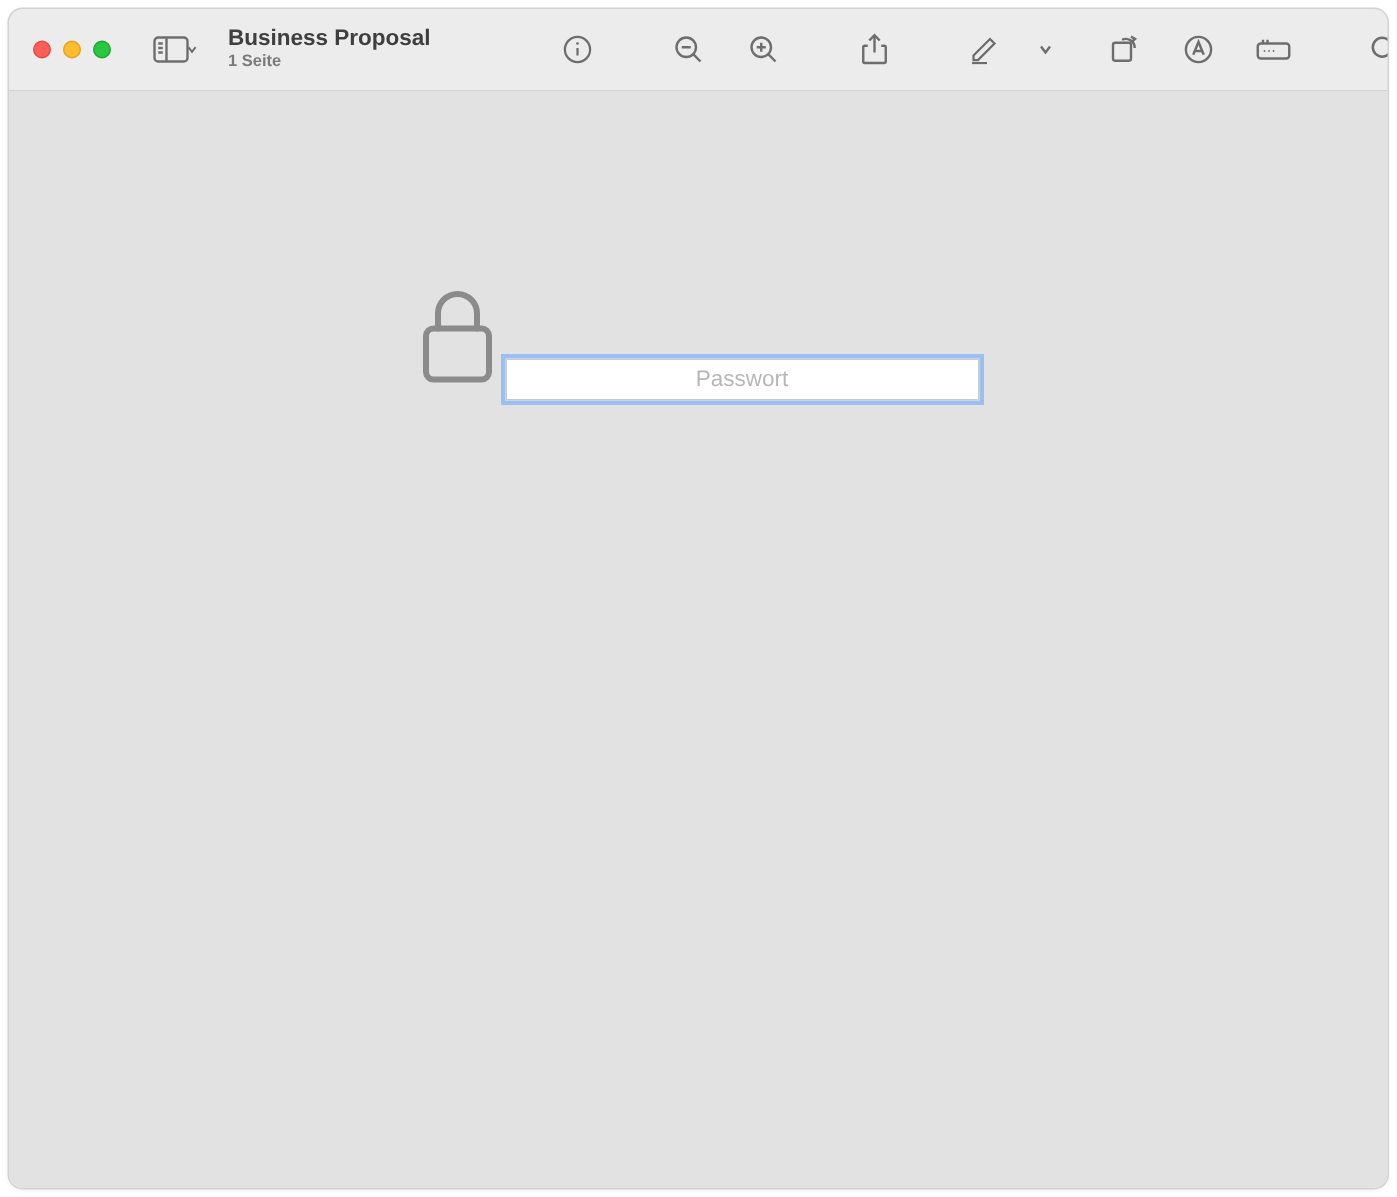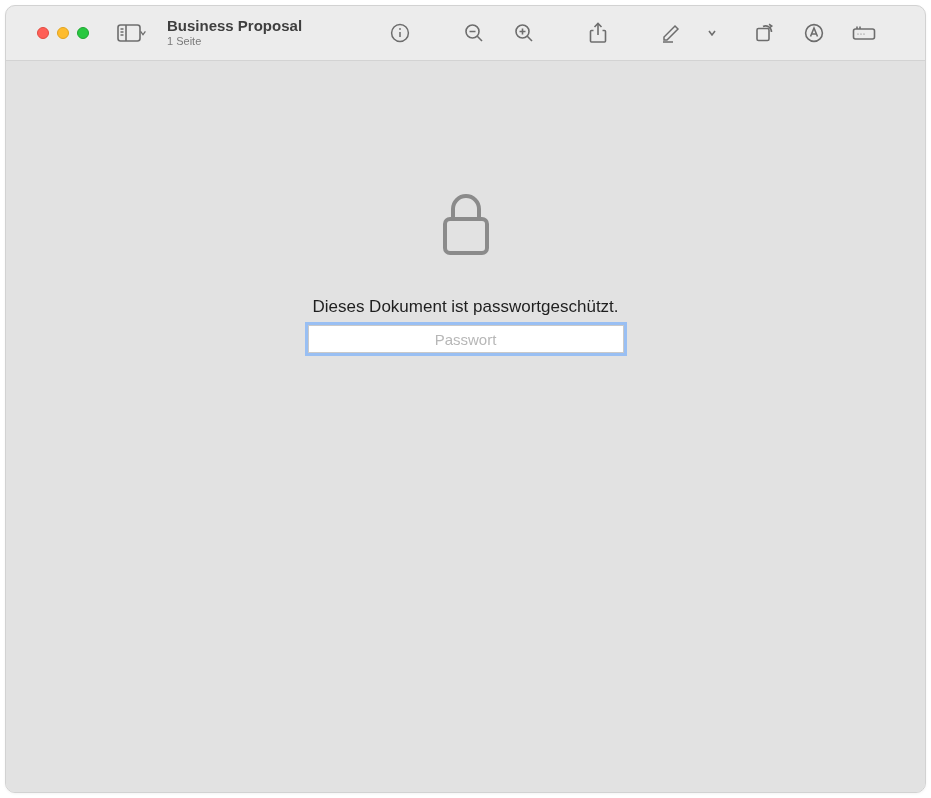--- a/index.html
+++ b/index.html
@@ -29,7 +29,7 @@
     display: flex;
     align-items: center;
     height: 54px;
-    padding: 0 10px 0 31px;
+    padding: 0 10px 0 16px;
     border-bottom: 1px solid #d3d3d3;
     gap: 8px;
     white-space: nowrap;

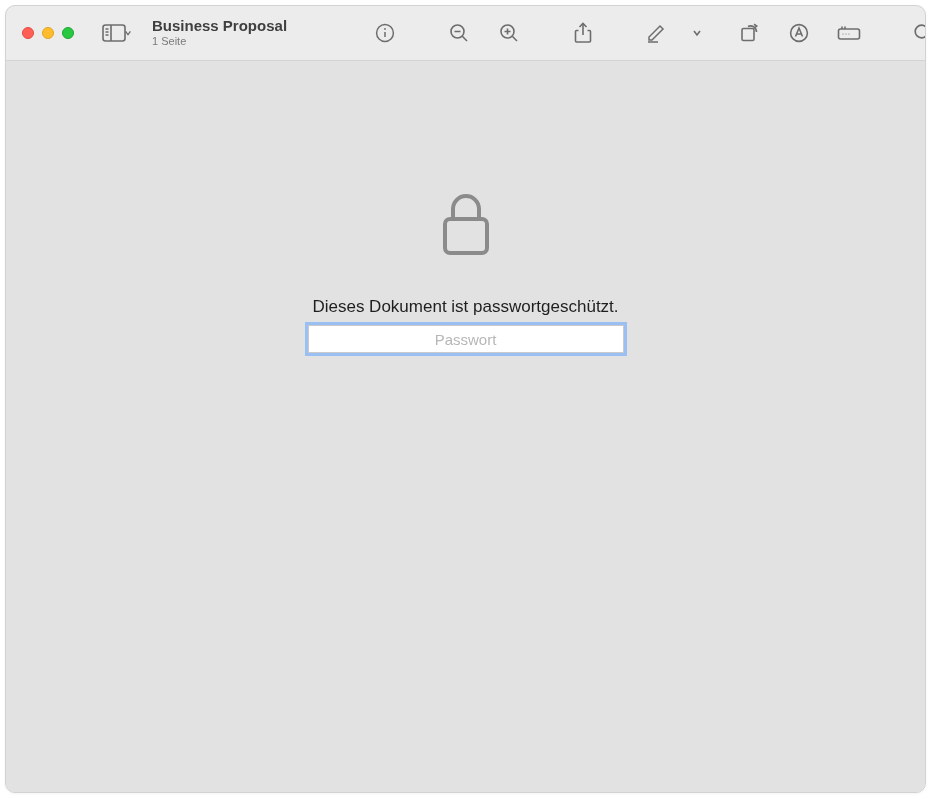--- a/index.html
+++ b/index.html
@@ -83,6 +83,7 @@
     font-size: 11px;
     color: #7a7a7a;
     line-height: 1.2;
+    font-weight: bold;
   }
 
   .toolbar-spacer { flex: 0 0 16px; }

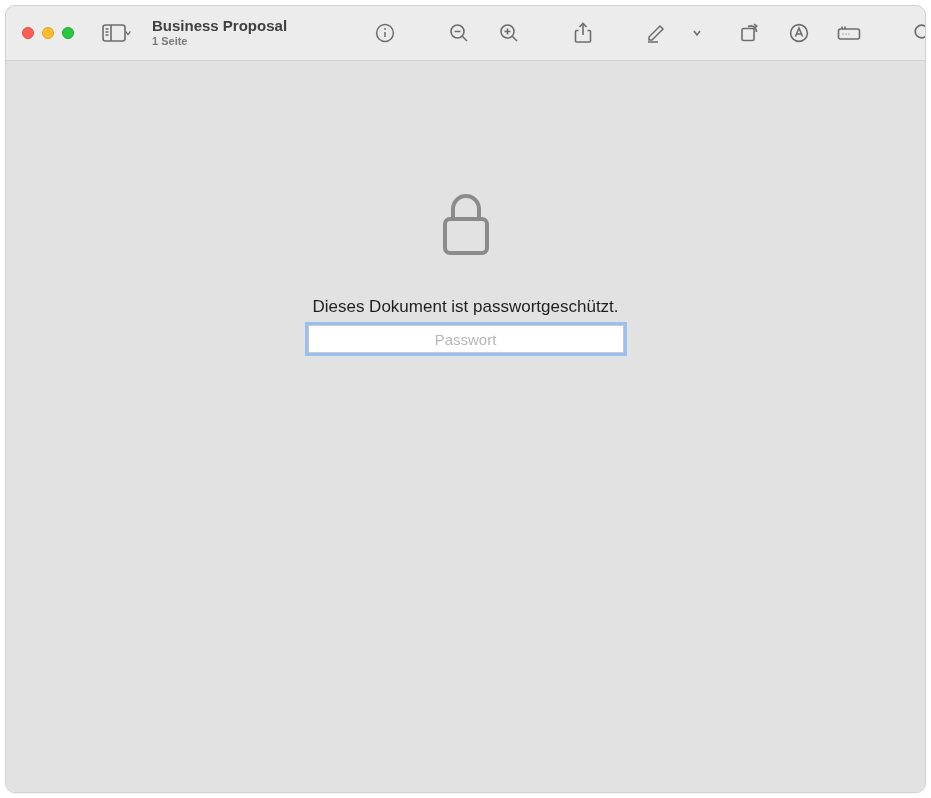--- a/index.html
+++ b/index.html
@@ -276,7 +276,6 @@
         </svg>
       </span>
 
-      <div class="msg-main">Dieses Dokument ist passwortgeschützt.</div>
 
       <input type="password" class="pw-field" placeholder="Passwort" style="">
     </div>

